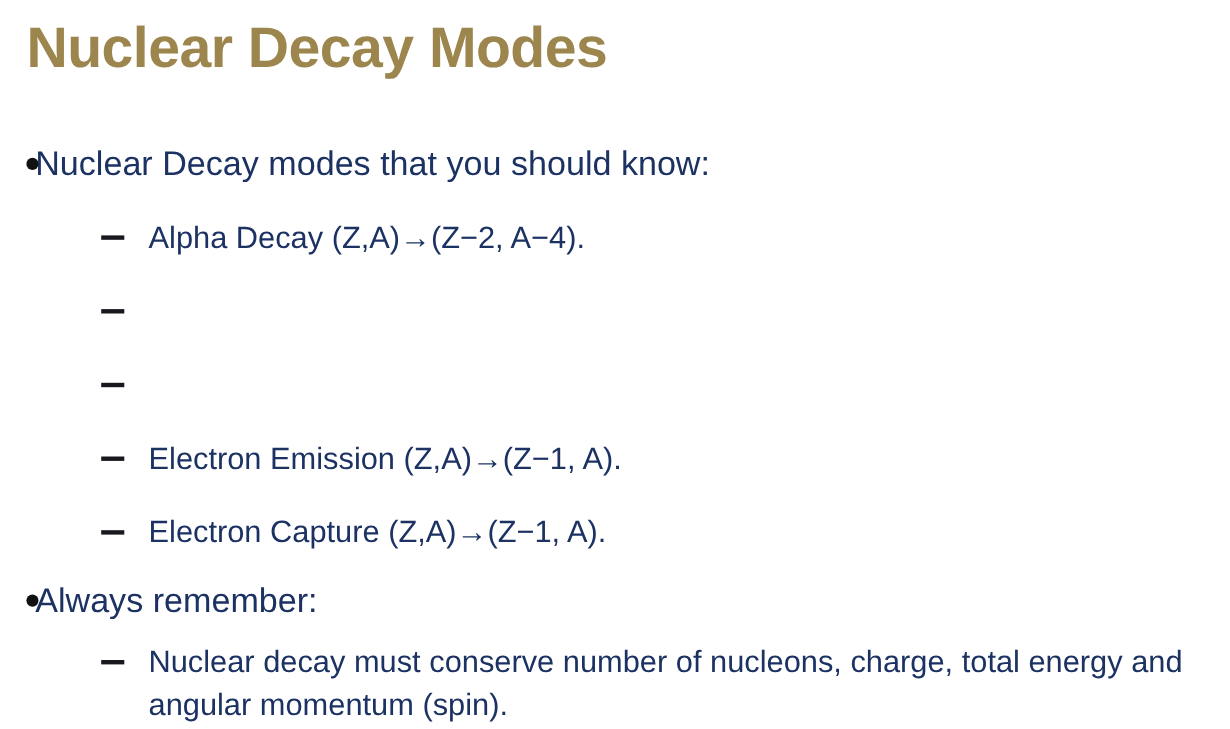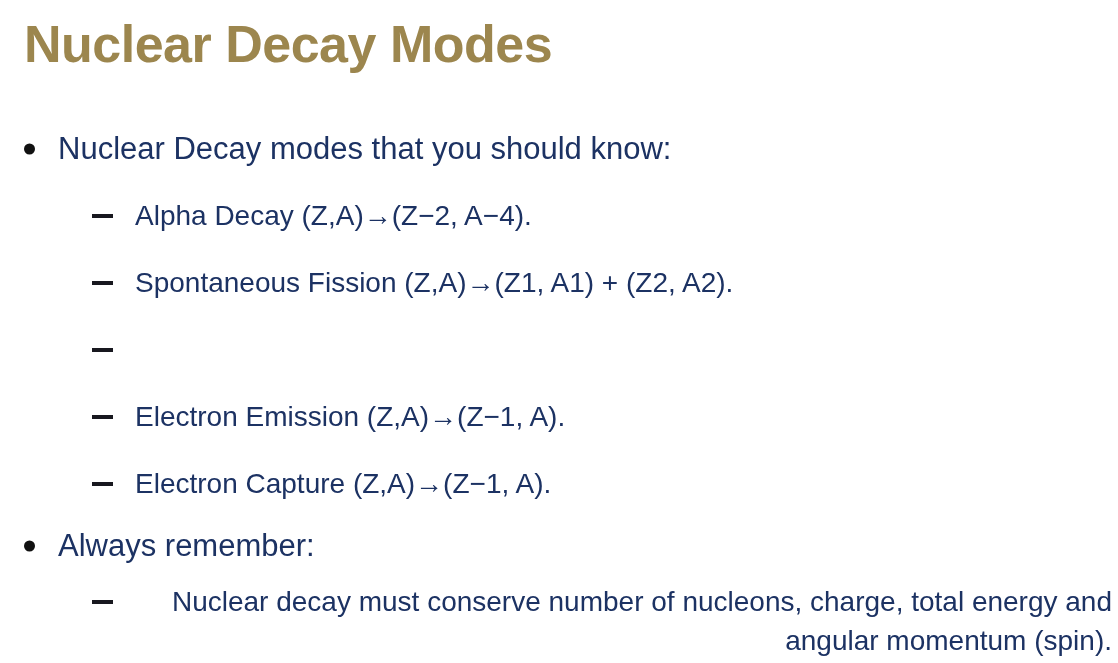--- a/index.html
+++ b/index.html
@@ -48,7 +48,7 @@
   
   .l1 {
     position: relative;
-    padding-left: 58px;
+    padding-left: 32px;
     margin: 0;
     height: 58px;
   }

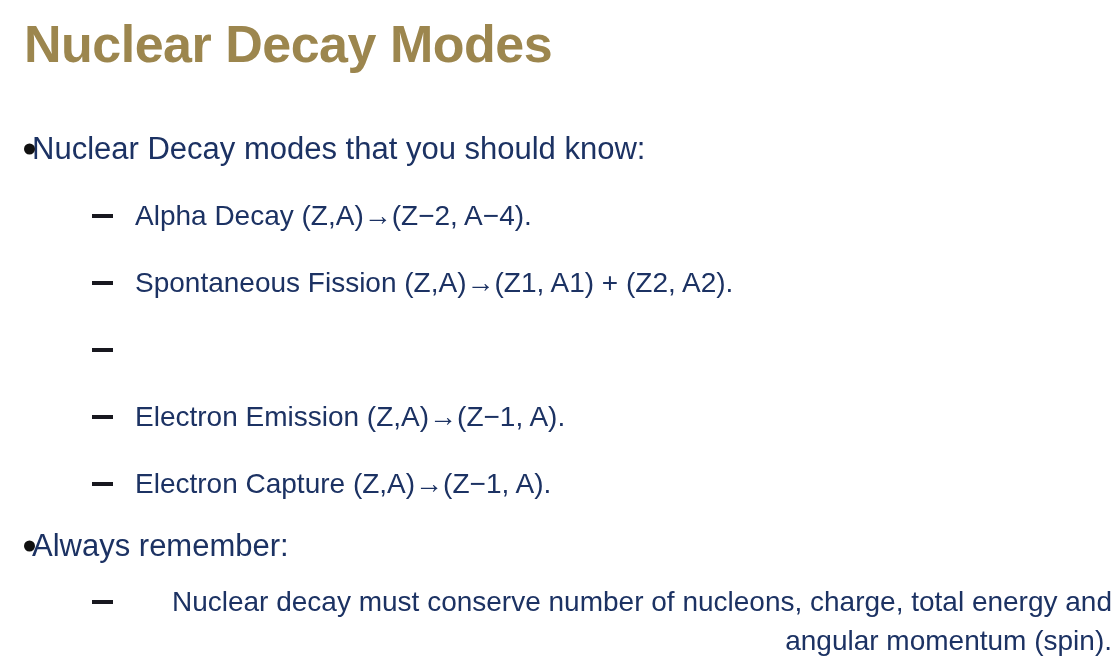--- a/index.html
+++ b/index.html
@@ -137,7 +137,6 @@
 
       <div class="l2">
         <span class="marker"></span>
-        <span class="txt">Spontaneous Fission (Z,A)→(Z1, A1) + (Z2, A2).</span>
       </div>
 
       <div class="l2">

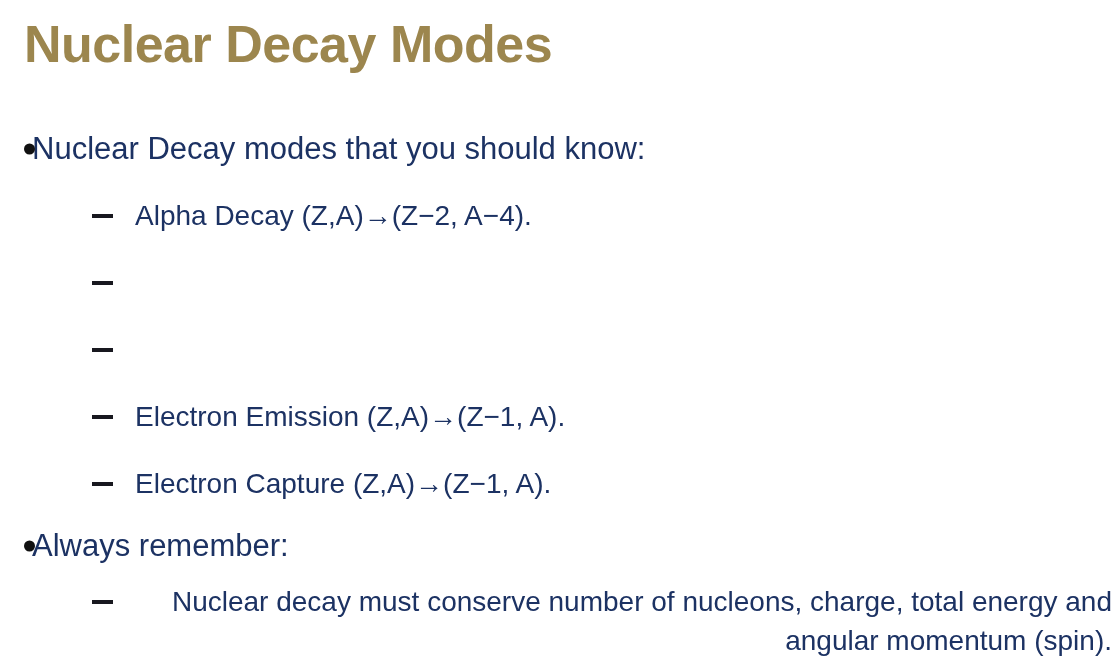--- a/index.html
+++ b/index.html
@@ -98,7 +98,6 @@
   .l2.wrap {
     height: auto;
     padding-right: 6px;
-    text-align: right;
   }
   .l2.wrap .marker {
     top: 21px;

